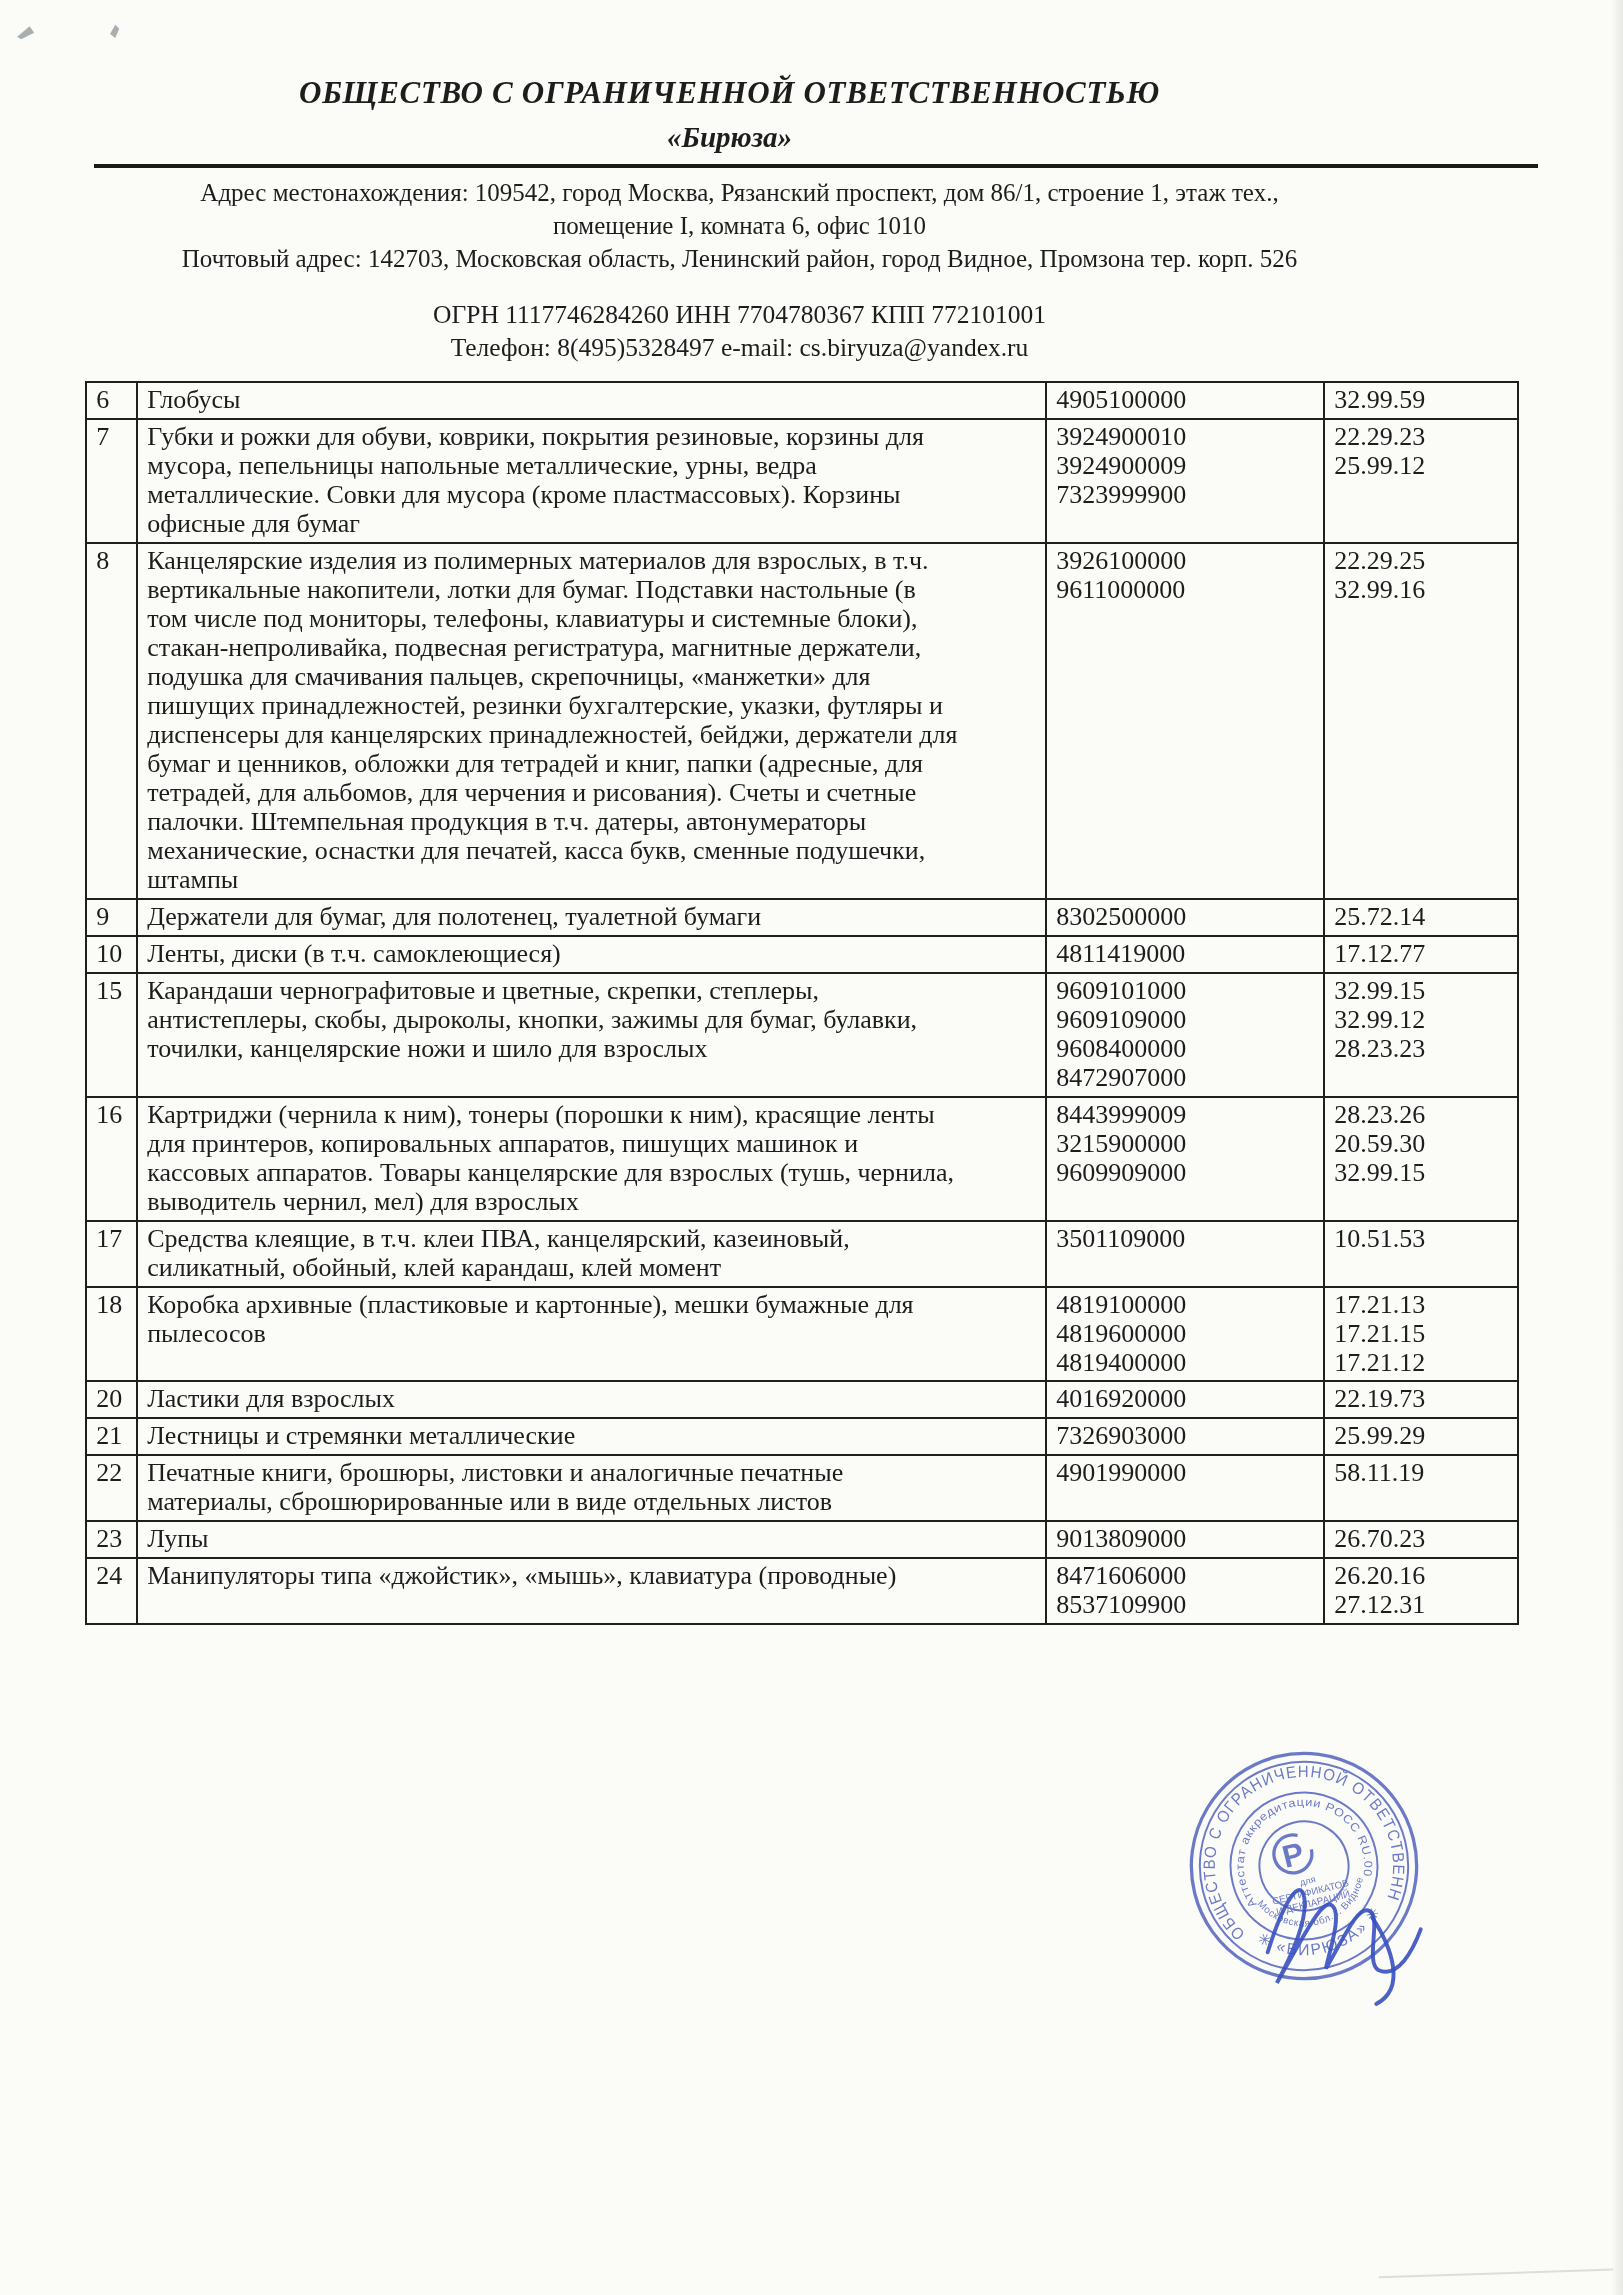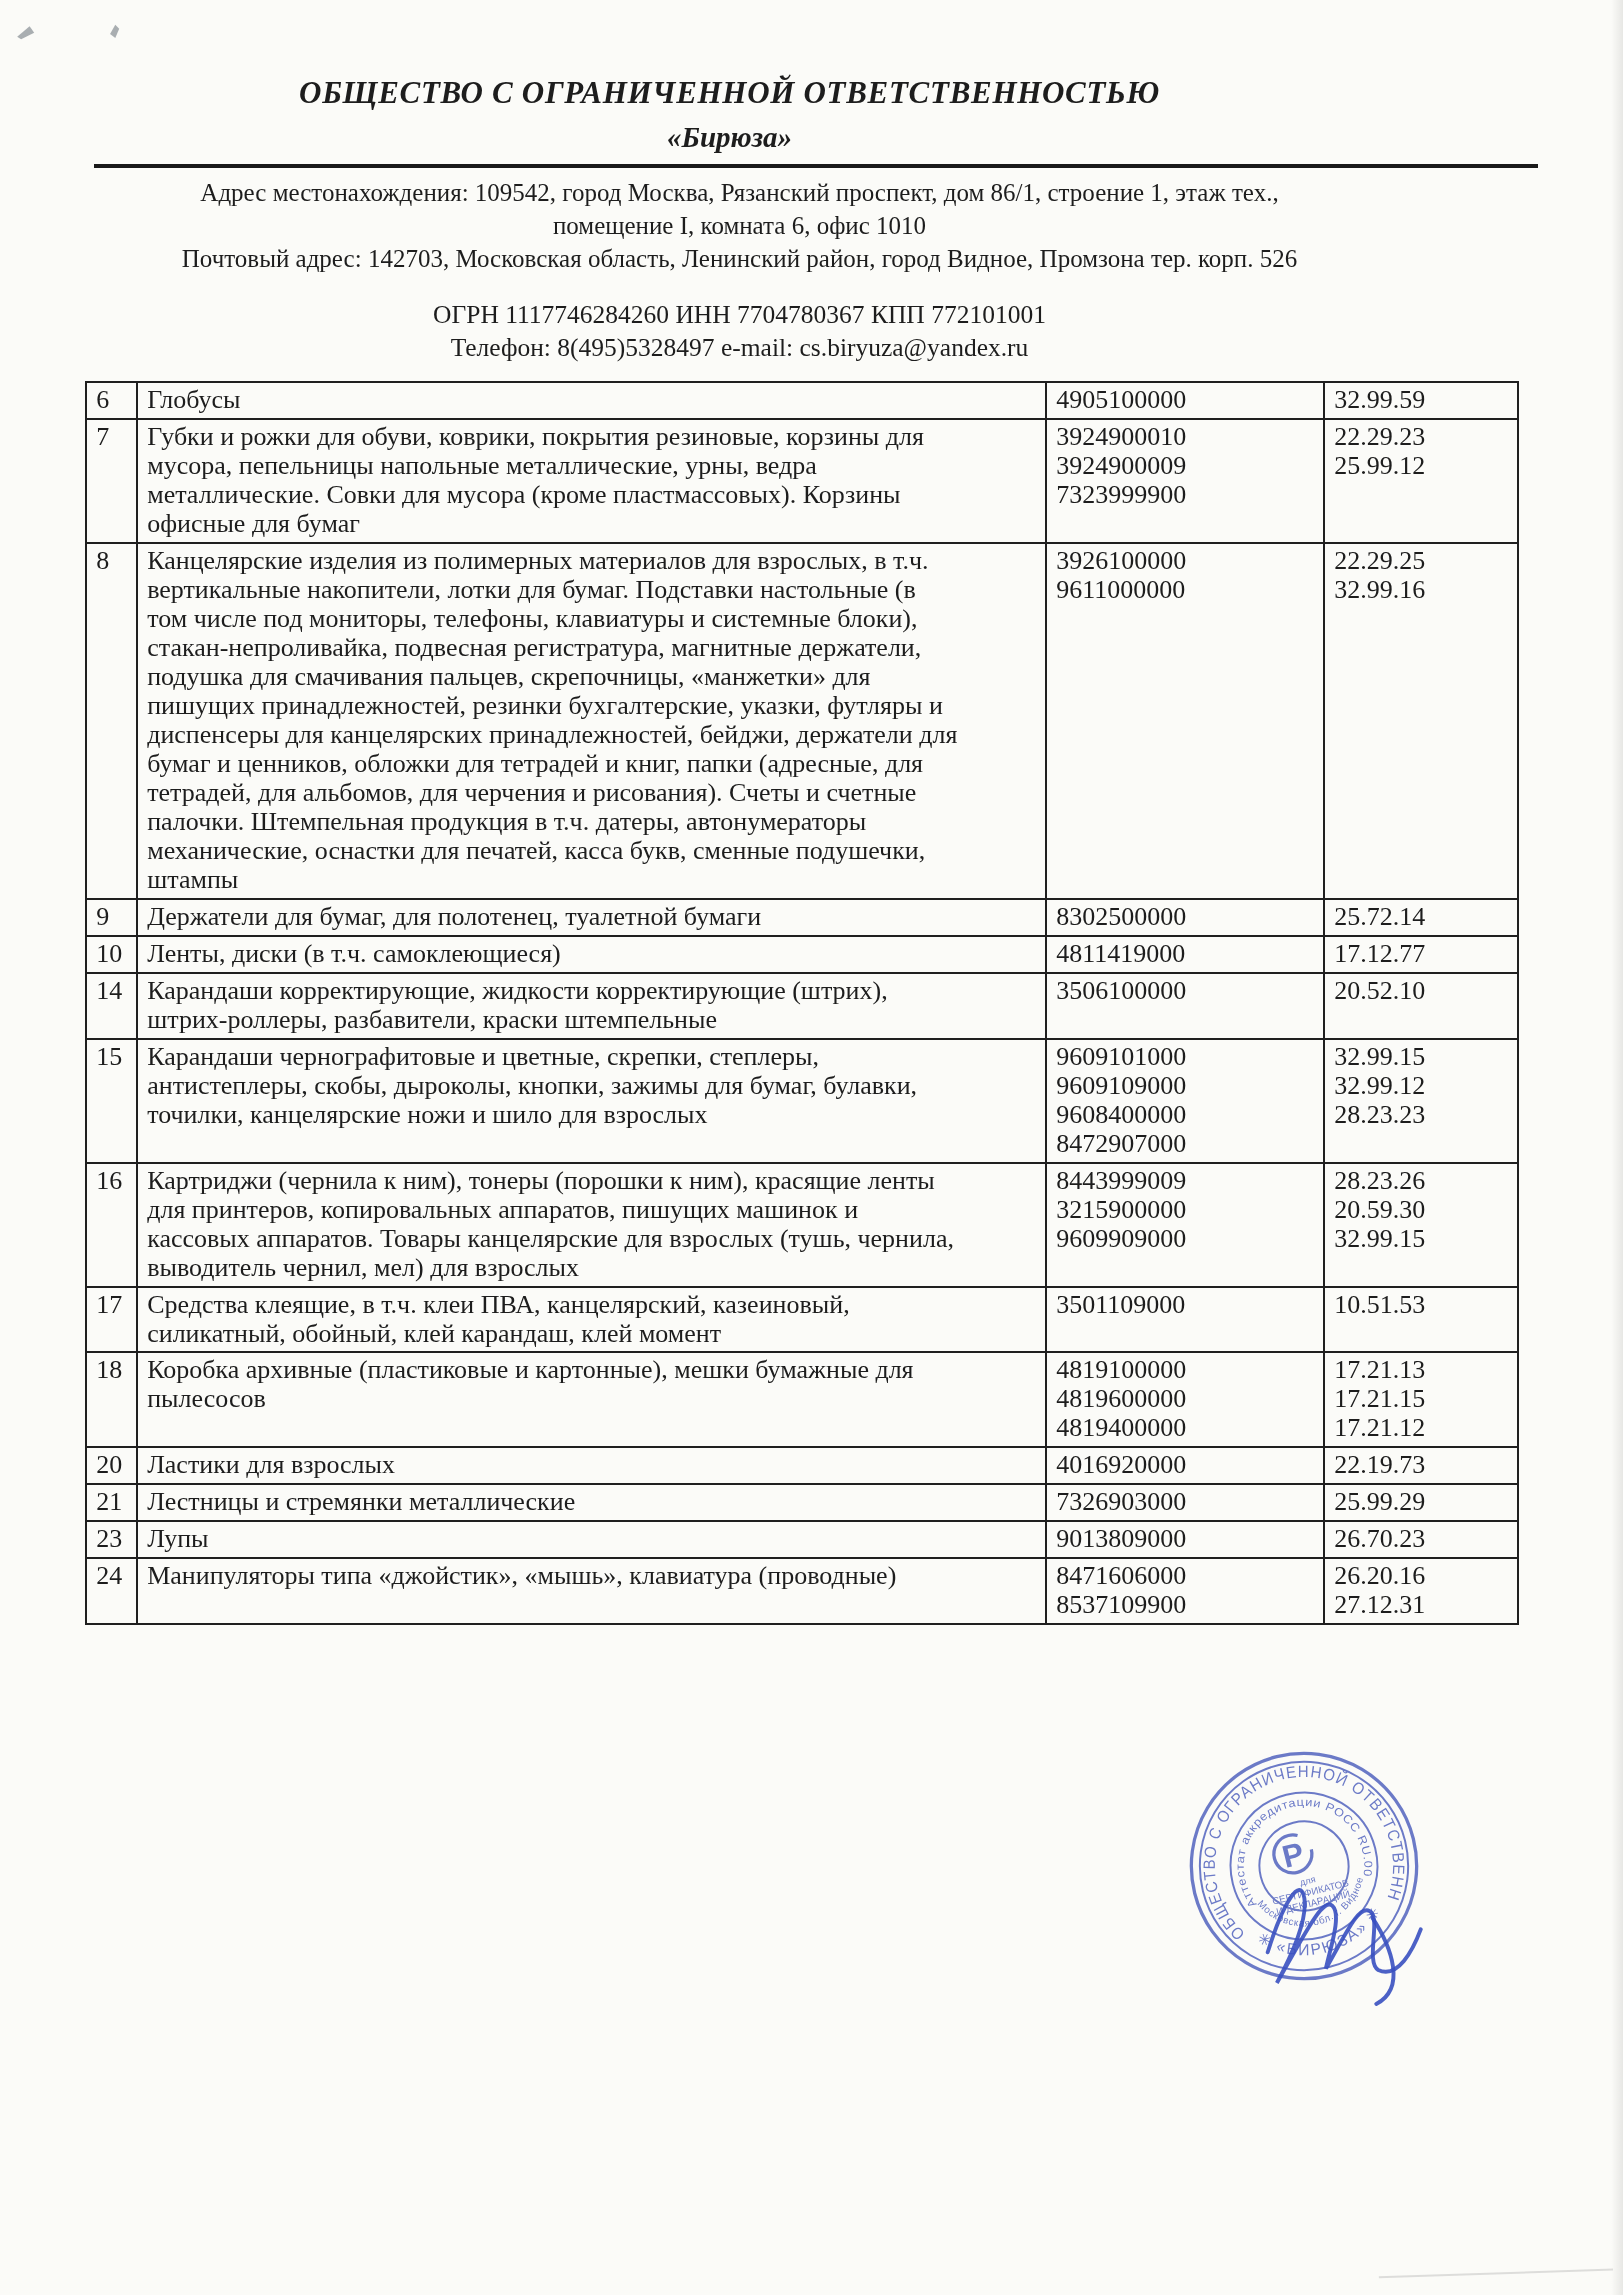--- a/index.html
+++ b/index.html
@@ -170,13 +170,6 @@
     <td class="c-okpd">17.12.77</td>
   </tr>
       <tr>
-    <td class="c-num">14</td>
-    <td class="c-desc">Карандаши корректирующие, жидкости корректирующие (штрих),
-штрих-роллеры, разбавители, краски штемпельные</td>
-    <td class="c-code">3506100000</td>
-    <td class="c-okpd">20.52.10</td>
-  </tr>
-      <tr>
     <td class="c-num">15</td>
     <td class="c-desc">Карандаши чернографитовые и цветные, скрепки, степлеры,
 антистеплеры, скобы, дыроколы, кнопки, зажимы для бумаг, булавки,

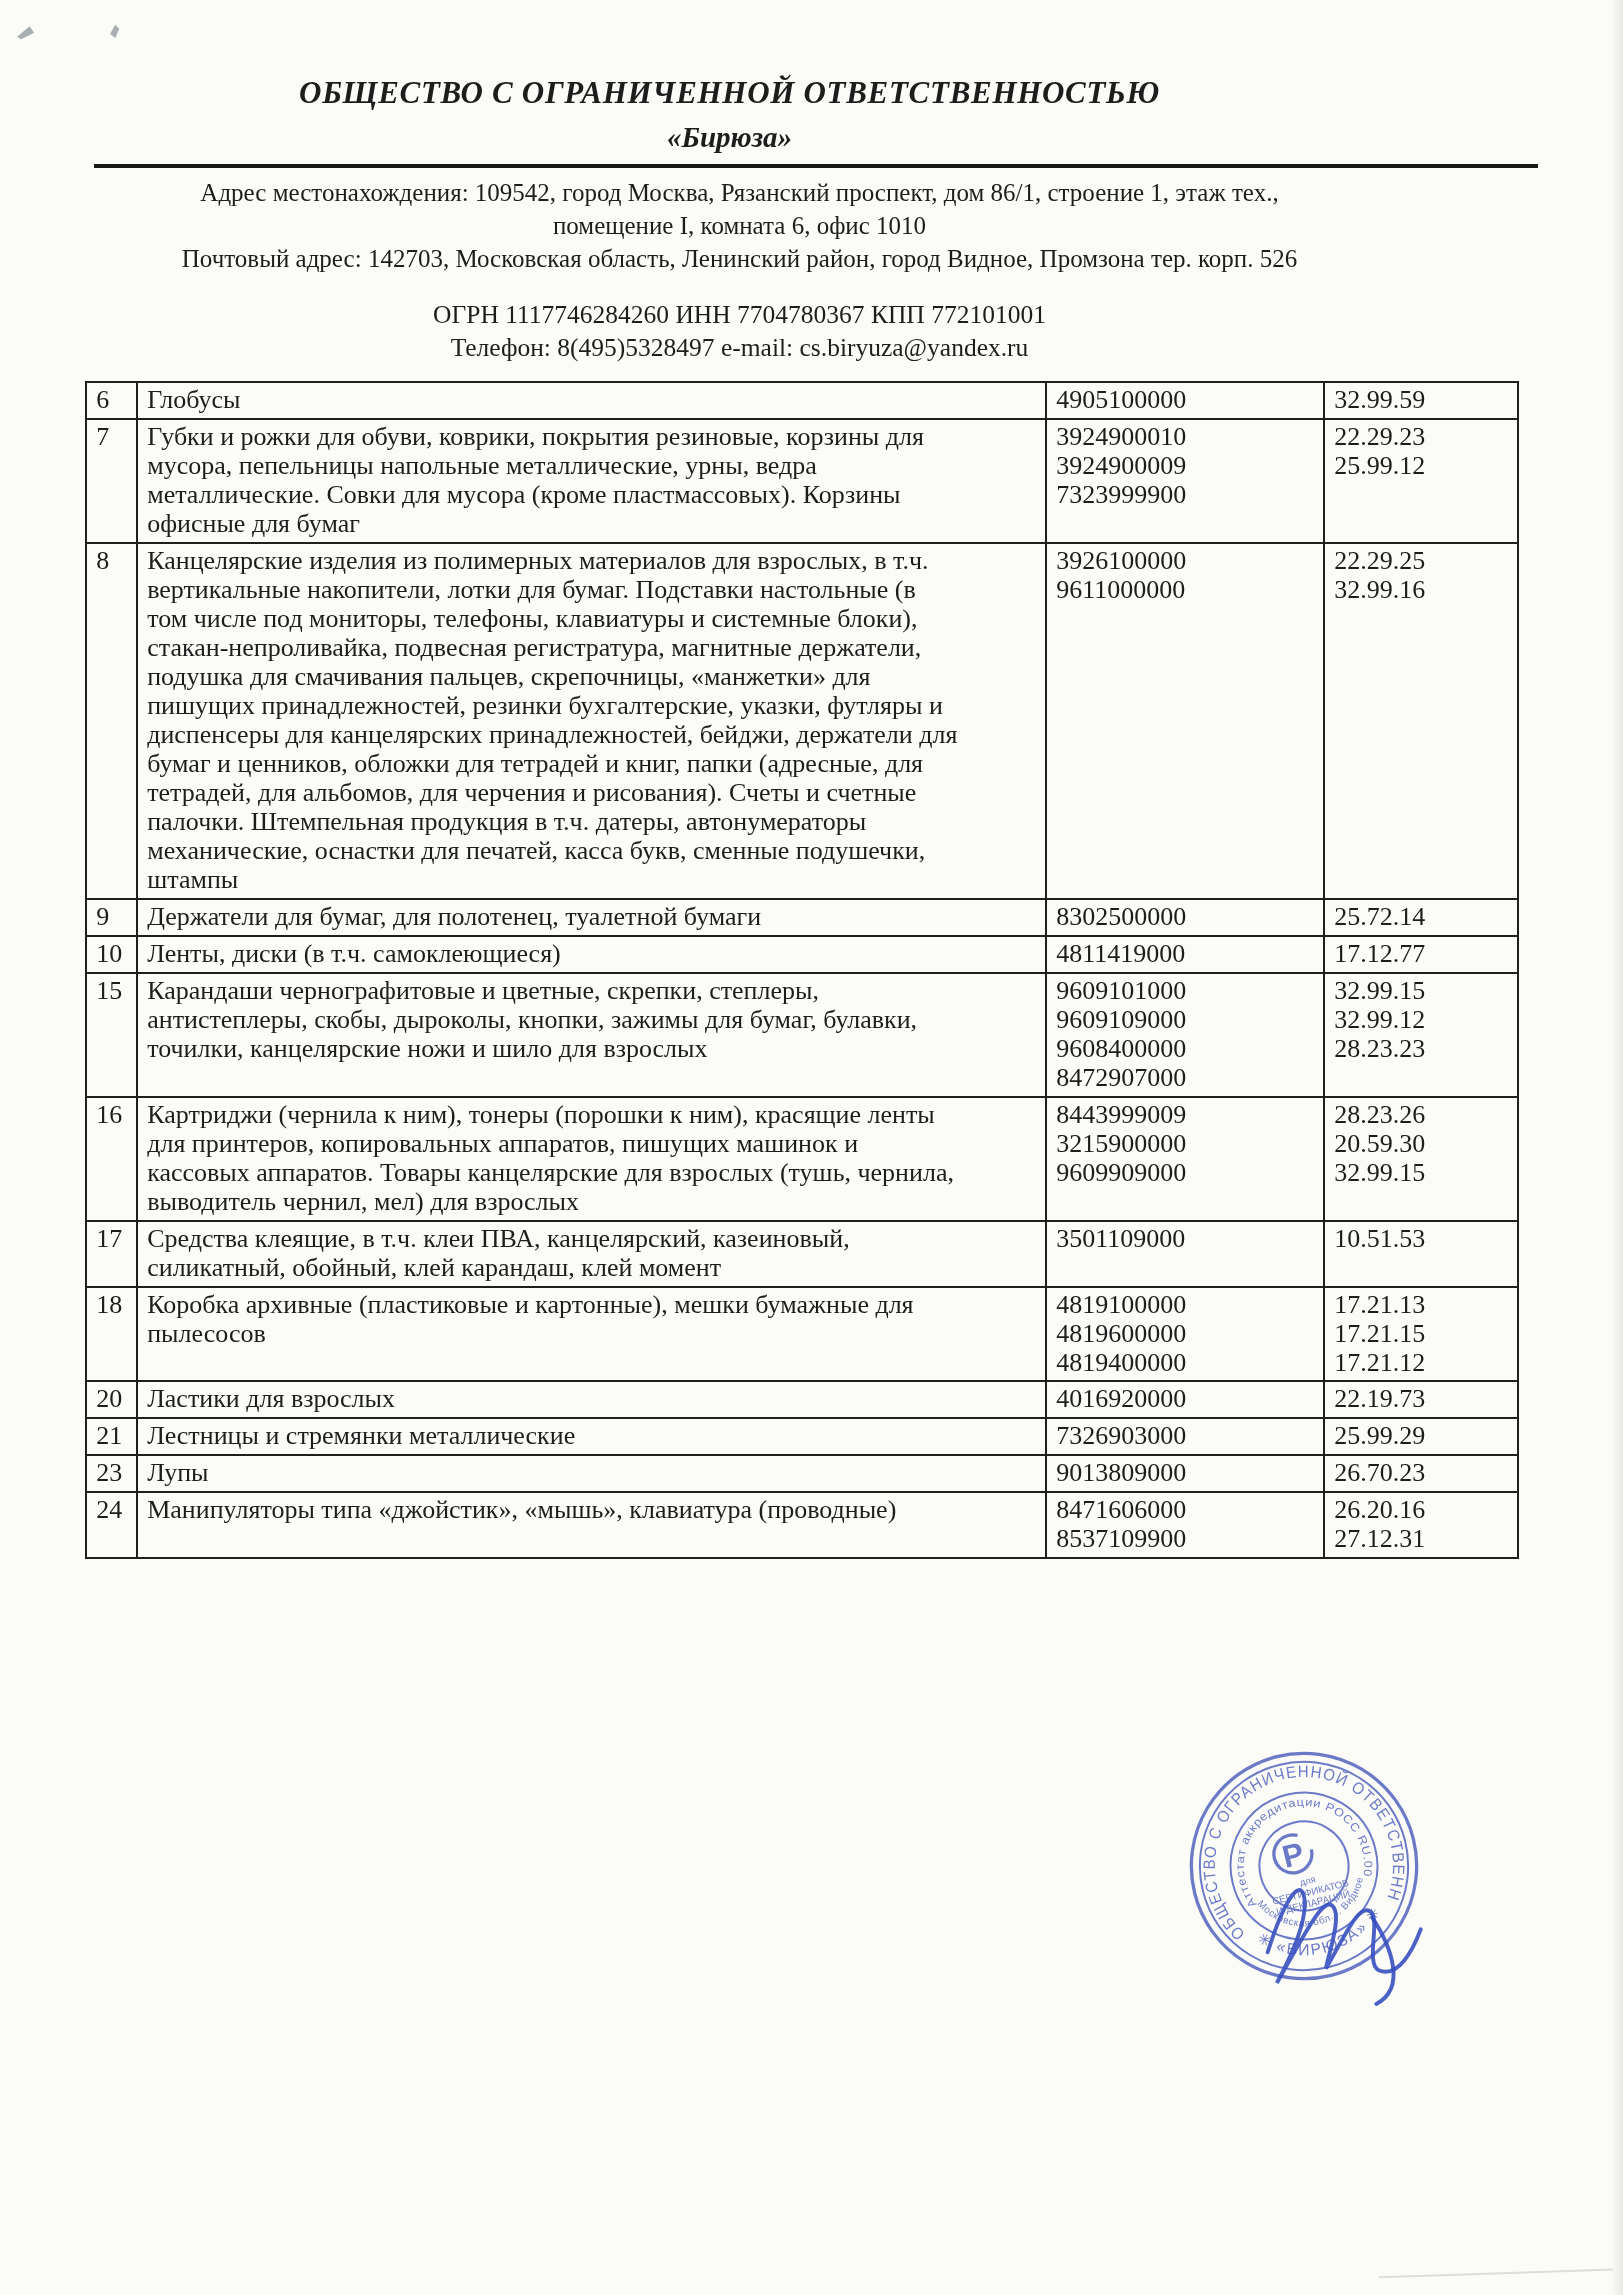--- a/index.html
+++ b/index.html
@@ -226,6 +226,13 @@
     <td class="c-okpd">25.99.29</td>
   </tr>
       <tr>
+    <td class="c-num">22</td>
+    <td class="c-desc">Печатные книги, брошюры, листовки и аналогичные печатные
+материалы, сброшюрированные или в виде отдельных листов</td>
+    <td class="c-code">4901990000</td>
+    <td class="c-okpd">58.11.19</td>
+  </tr>
+      <tr>
     <td class="c-num">23</td>
     <td class="c-desc">Лупы</td>
     <td class="c-code">9013809000</td>

